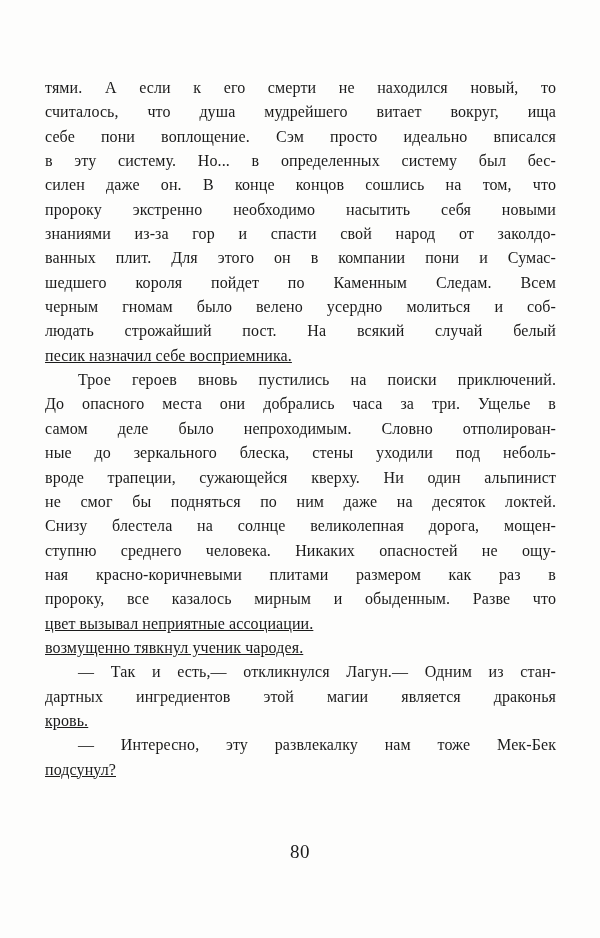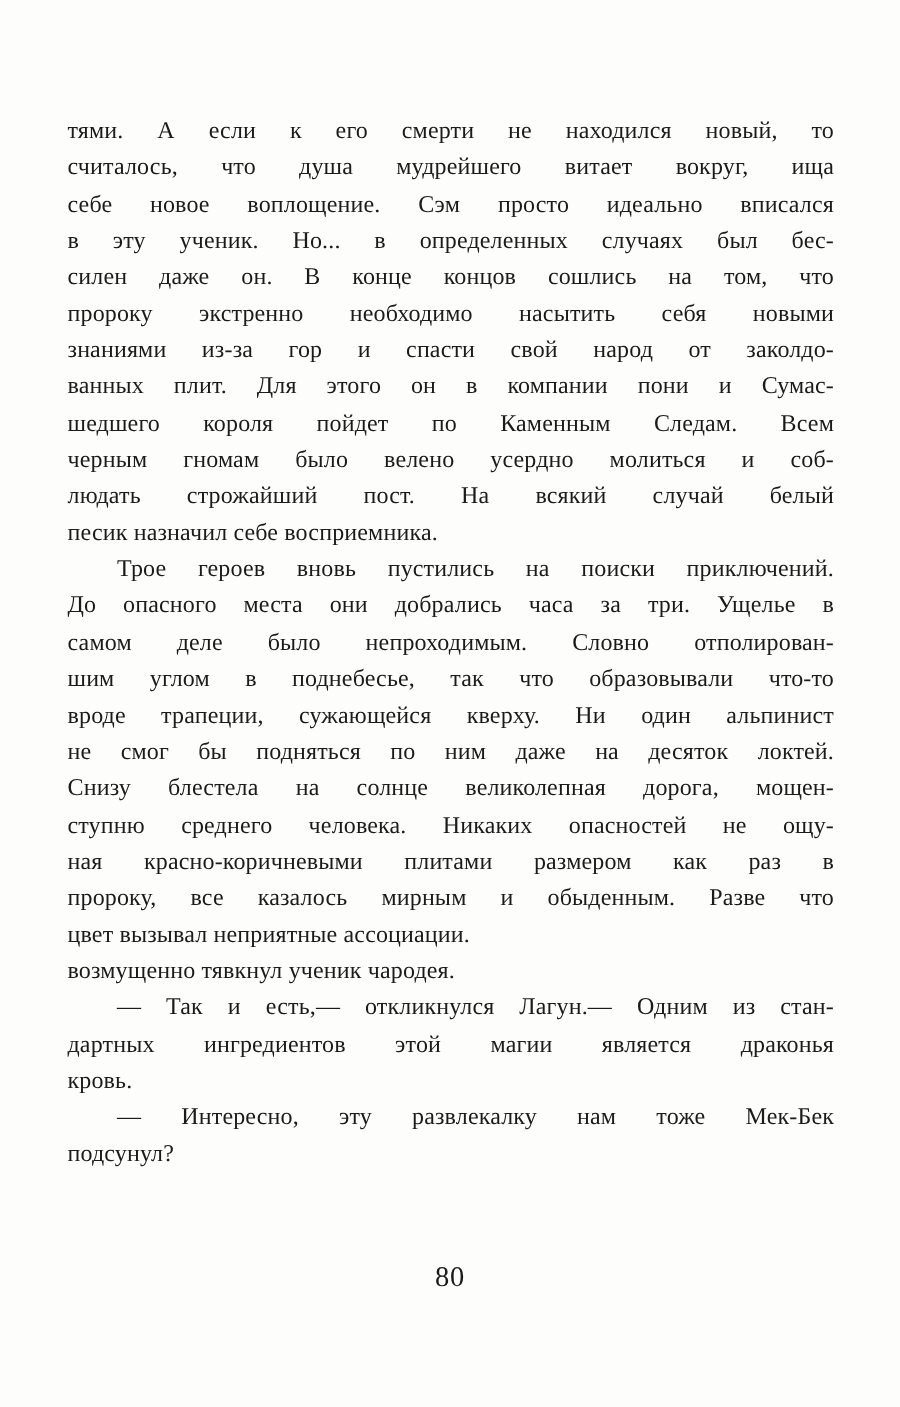--- a/index.html
+++ b/index.html
@@ -59,7 +59,7 @@
   <section class="text-block">
     <div class="ln">тями. А если к его смерти не находился новый, то</div>
     <div class="ln">считалось, что душа мудрейшего витает вокруг, ища</div>
-    <div class="ln">себе новое воплощение. Сэм просто идеально вписался</div>
+    <div class="ln">себе пони воплощение. Сэм просто идеально вписался</div>
     <div class="ln">в эту ученик. Но... в определенных случаях был бес-</div>
     <div class="ln">силен даже он. В конце концов сошлись на том, что</div>
     <div class="ln">пророку экстренно необходимо насытить себя новыми</div>

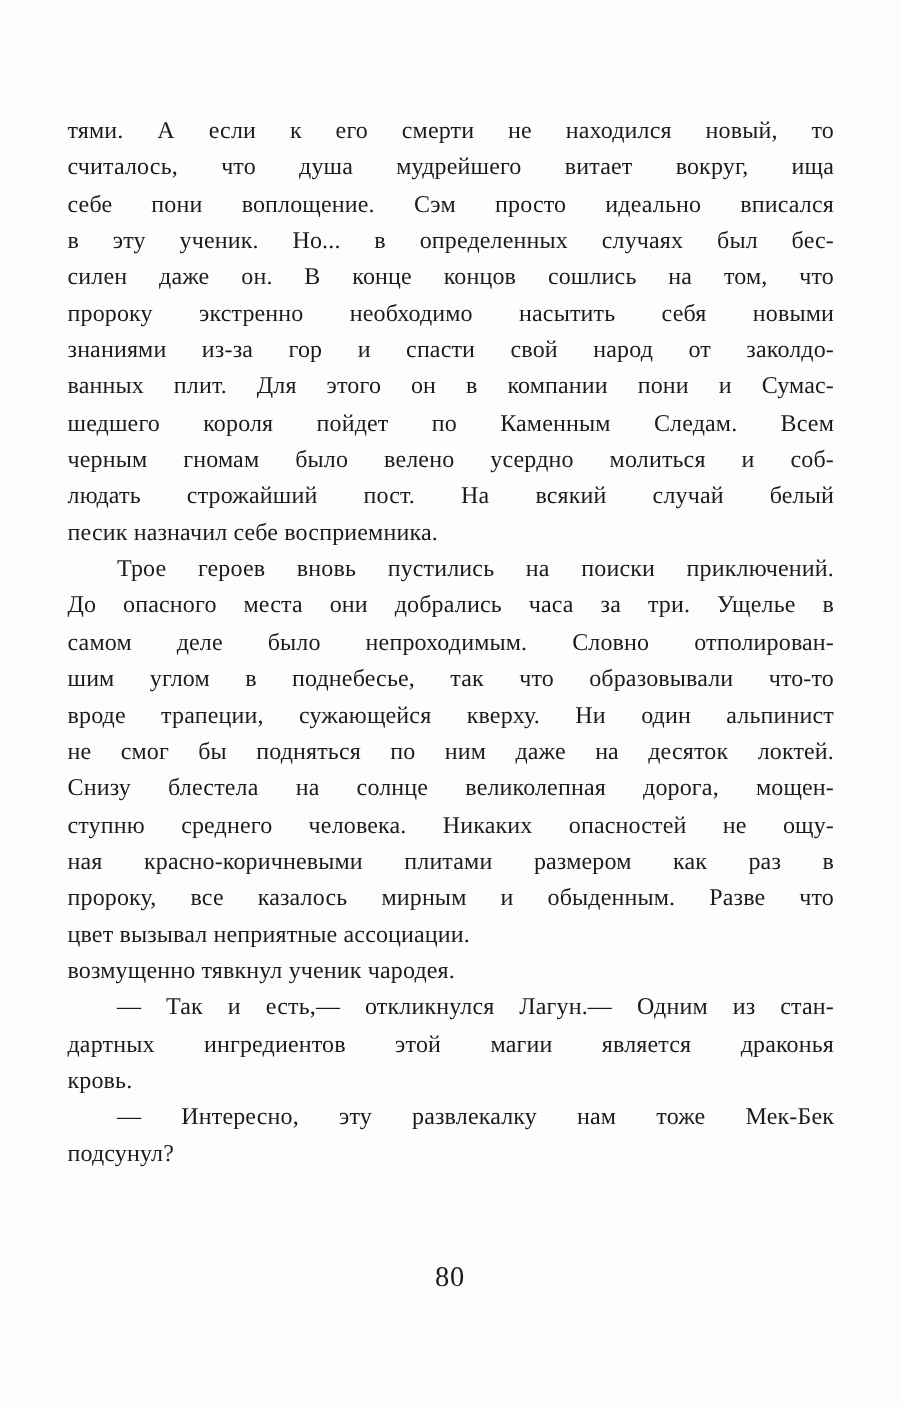--- a/index.html
+++ b/index.html
@@ -60,7 +60,7 @@
     <div class="ln">тями. А если к его смерти не находился новый, то</div>
     <div class="ln">считалось, что душа мудрейшего витает вокруг, ища</div>
     <div class="ln">себе пони воплощение. Сэм просто идеально вписался</div>
-    <div class="ln">в эту ученик. Но... в определенных случаях был бес-</div>
+    <div class="ln">в эту систему. Но... в определенных систему был бес-</div>
     <div class="ln">силен даже он. В конце концов сошлись на том, что</div>
     <div class="ln">пророку экстренно необходимо насытить себя новыми</div>
     <div class="ln">знаниями из-за гор и спасти свой народ от заколдо-</div>

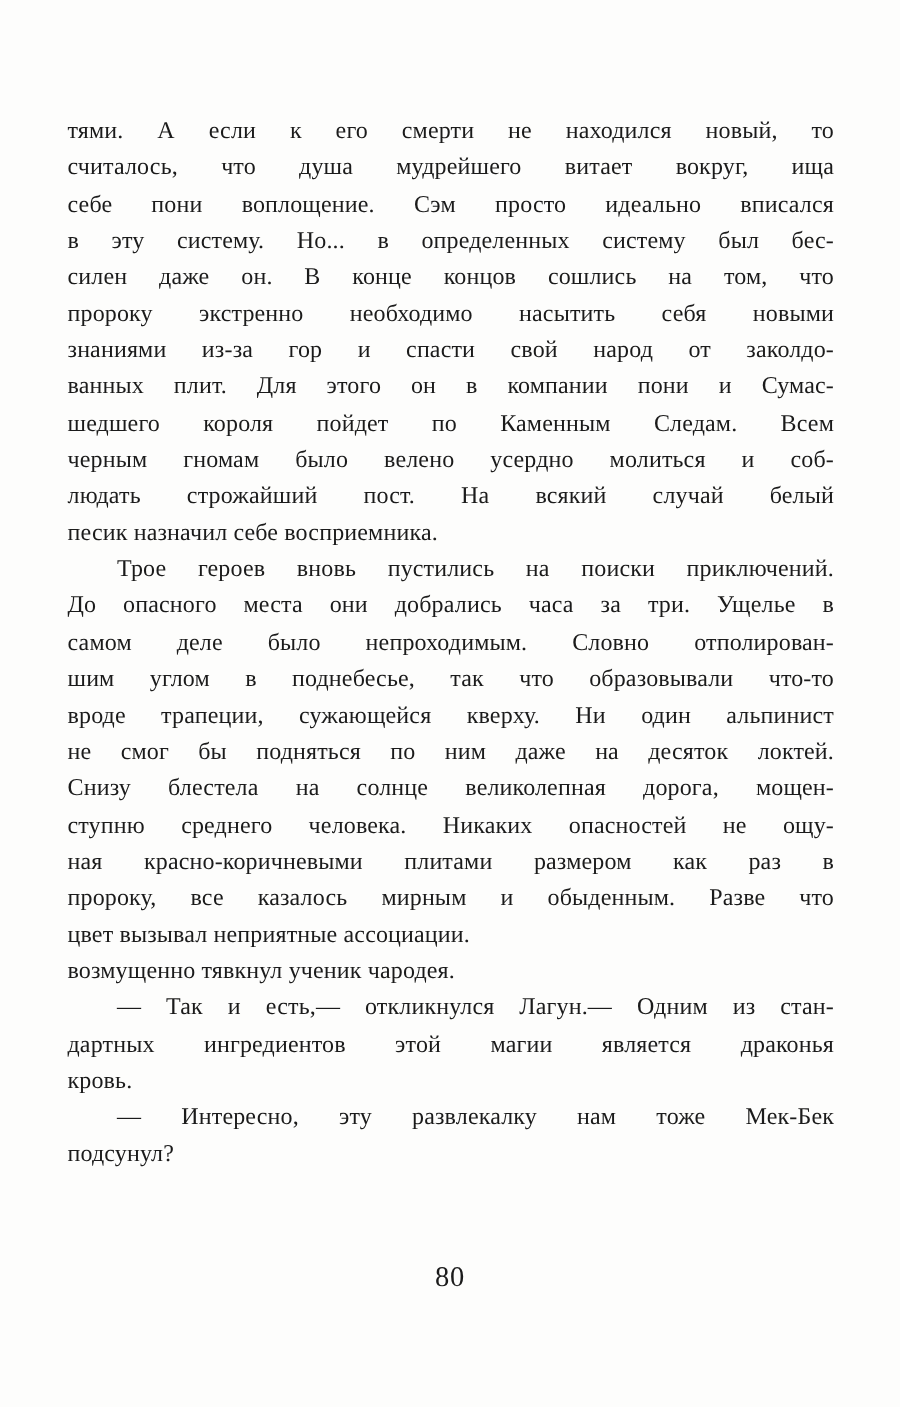--- a/index.html
+++ b/index.html
@@ -36,6 +36,7 @@
   .ln.last {
     text-align: justify;
     text-align-last: left;
+    text-decoration: underline;
   }
   .ln.ind {
     text-indent: 33px;

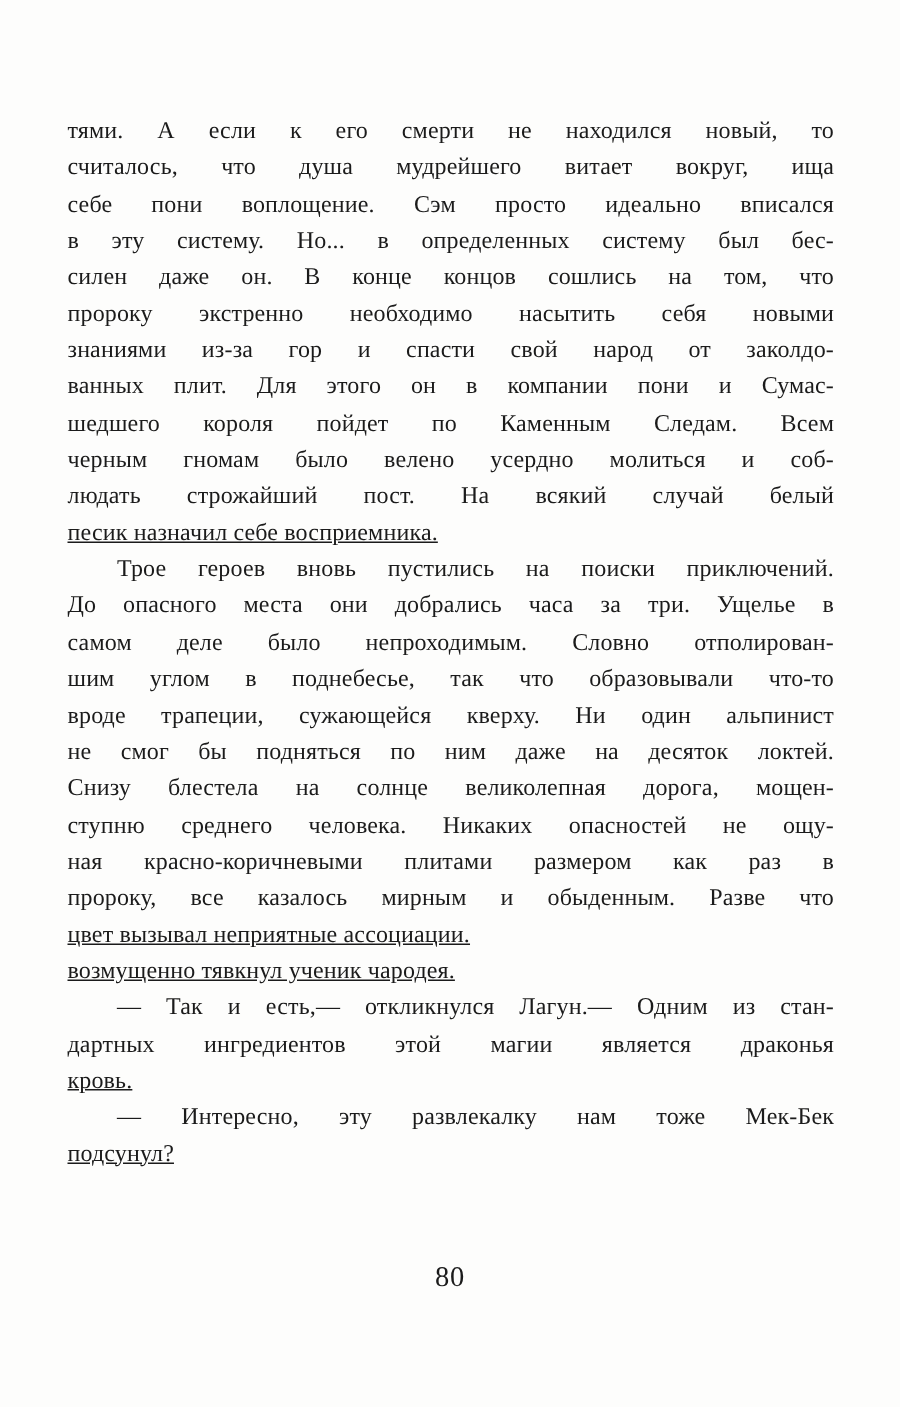--- a/index.html
+++ b/index.html
@@ -73,6 +73,7 @@
     <div class="ln ind">Трое героев вновь пустились на поиски приключений.</div>
     <div class="ln">До опасного места они добрались часа за три. Ущелье в</div>
     <div class="ln">самом деле было непроходимым. Словно отполирован-</div>
+    <div class="ln">ные до зеркального блеска, стены уходили под неболь-</div>
     <div class="ln">шим углом в поднебесье, так что образовывали что-то</div>
     <div class="ln">вроде трапеции, сужающейся кверху. Ни один альпинист</div>
     <div class="ln">не смог бы подняться по ним даже на десяток локтей.</div>

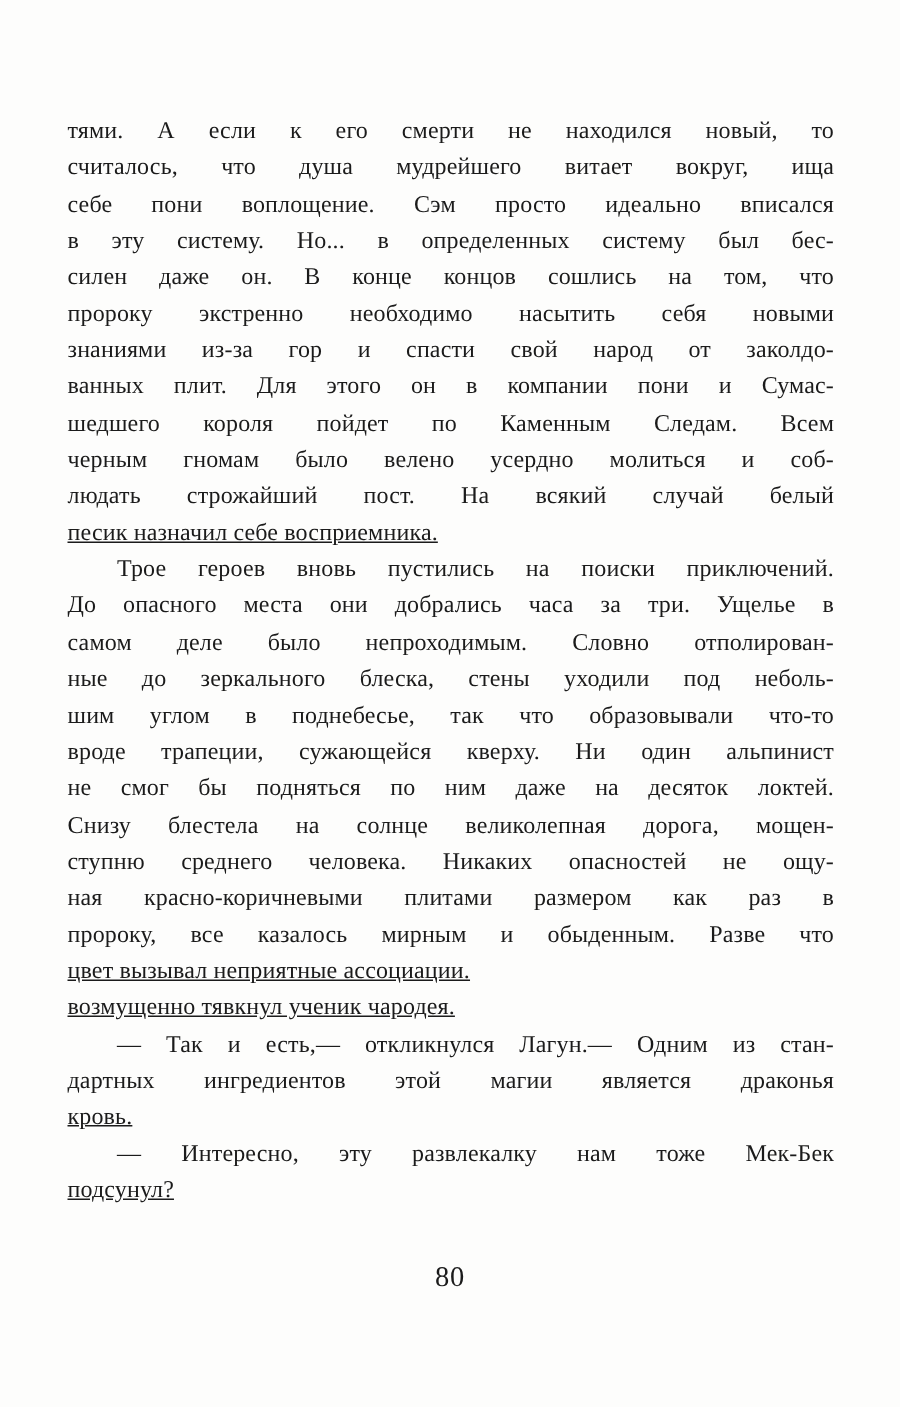--- a/index.html
+++ b/index.html
@@ -74,7 +74,6 @@
     <div class="ln">До опасного места они добрались часа за три. Ущелье в</div>
     <div class="ln">самом деле было непроходимым. Словно отполирован-</div>
     <div class="ln">ные до зеркального блеска, стены уходили под неболь-</div>
-    <div class="ln">шим углом в поднебесье, так что образовывали что-то</div>
     <div class="ln">вроде трапеции, сужающейся кверху. Ни один альпинист</div>
     <div class="ln">не смог бы подняться по ним даже на десяток локтей.</div>
     <div class="ln">Снизу блестела на солнце великолепная дорога, мощен-</div>

